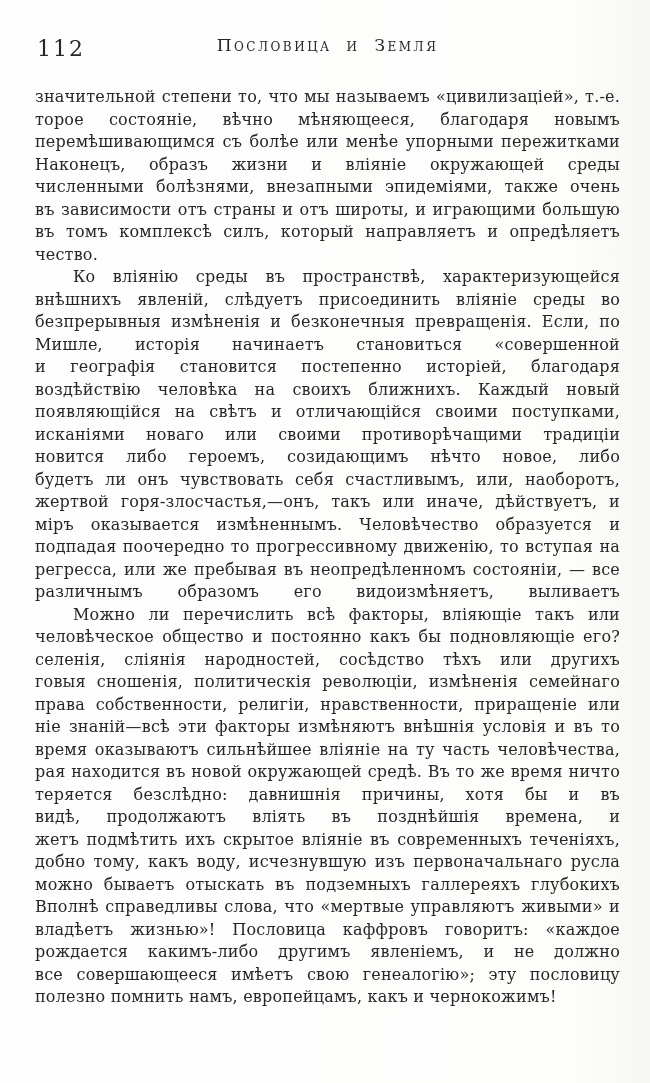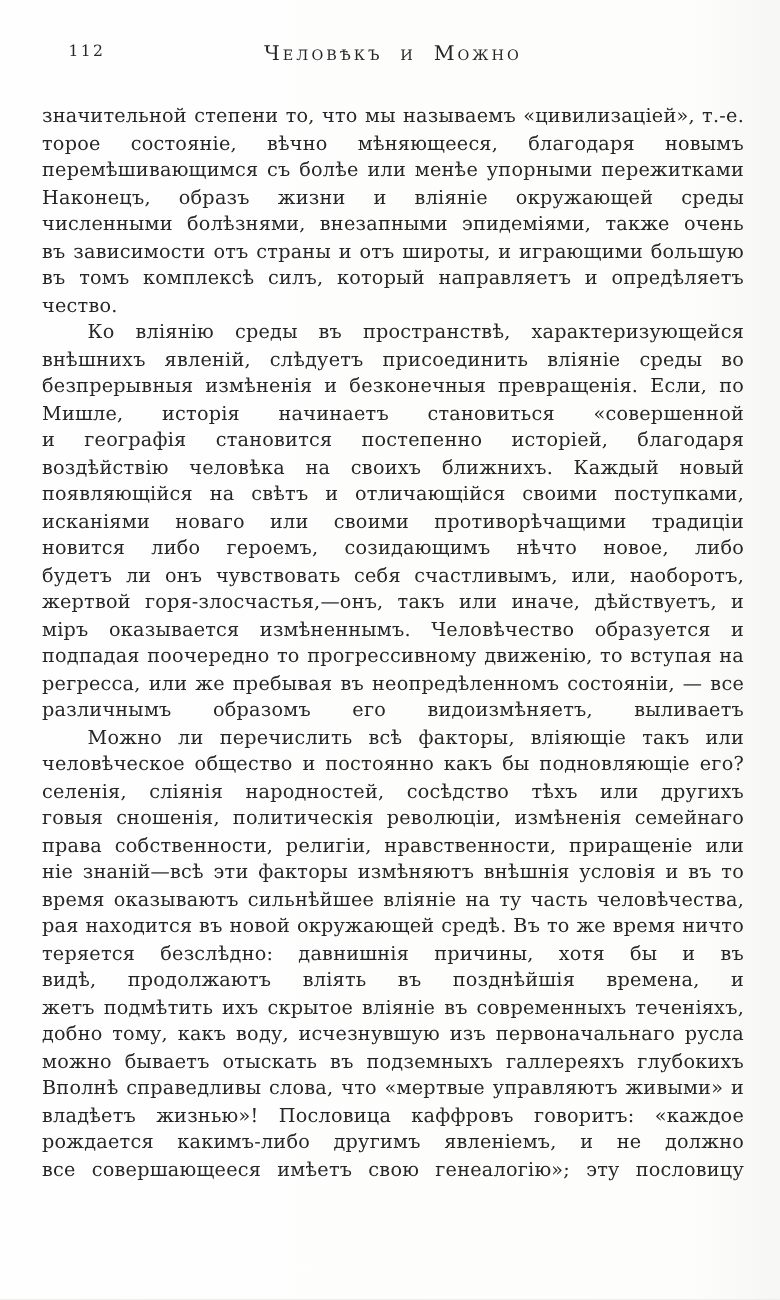--- a/index.html
+++ b/index.html
@@ -28,9 +28,8 @@
     position: absolute;
     left: 2px;
     top: 1px;
-    font-size: 13px;
+    font-size: 22px;
     letter-spacing: 2px;
-    margin-left: 20px;
   }
   .running-title {
     display: block;

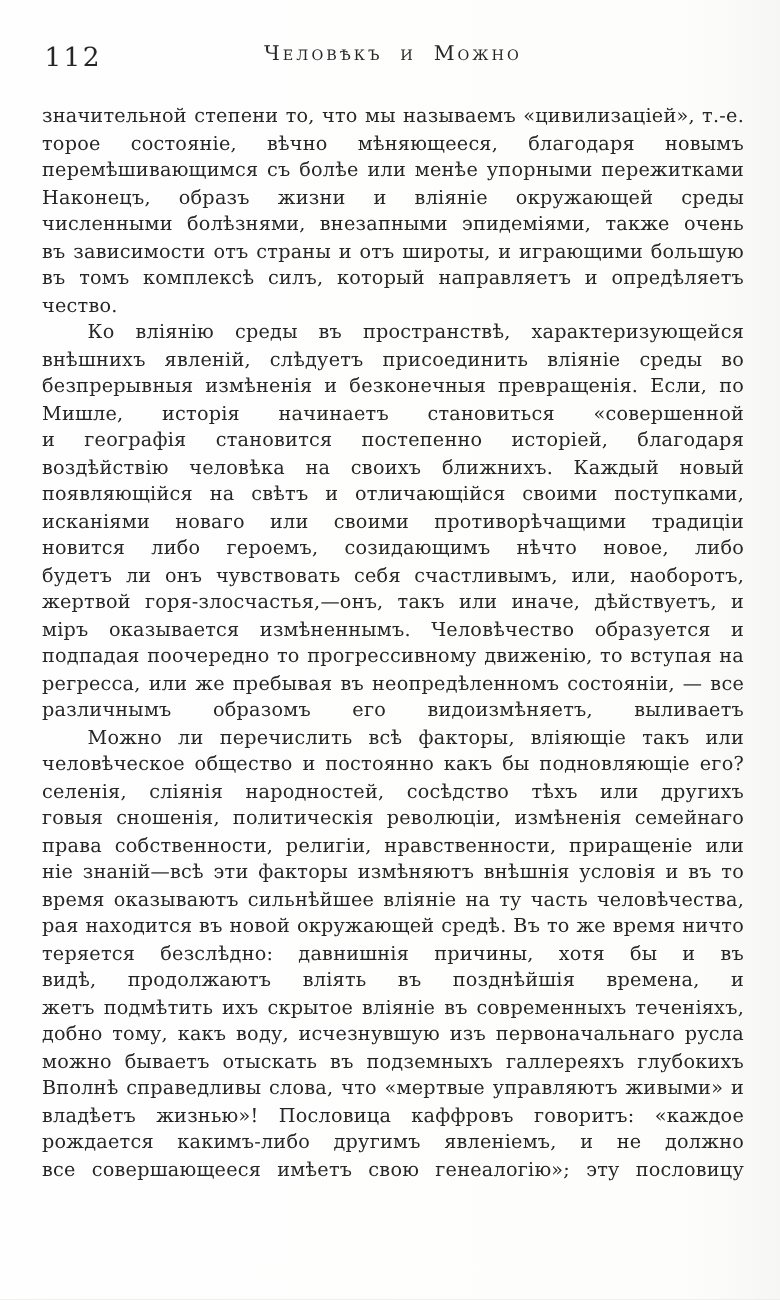--- a/index.html
+++ b/index.html
@@ -72,7 +72,7 @@
 <div class="page">
   <div class="header">
     <span class="pagenum">112</span>
-    <span class="running-title">Человѣкъ и Можно</span>
+    <span class="running-title">Пословица и Земля</span>
   </div>
   <div class="page-body">
       <div class="paragraph">

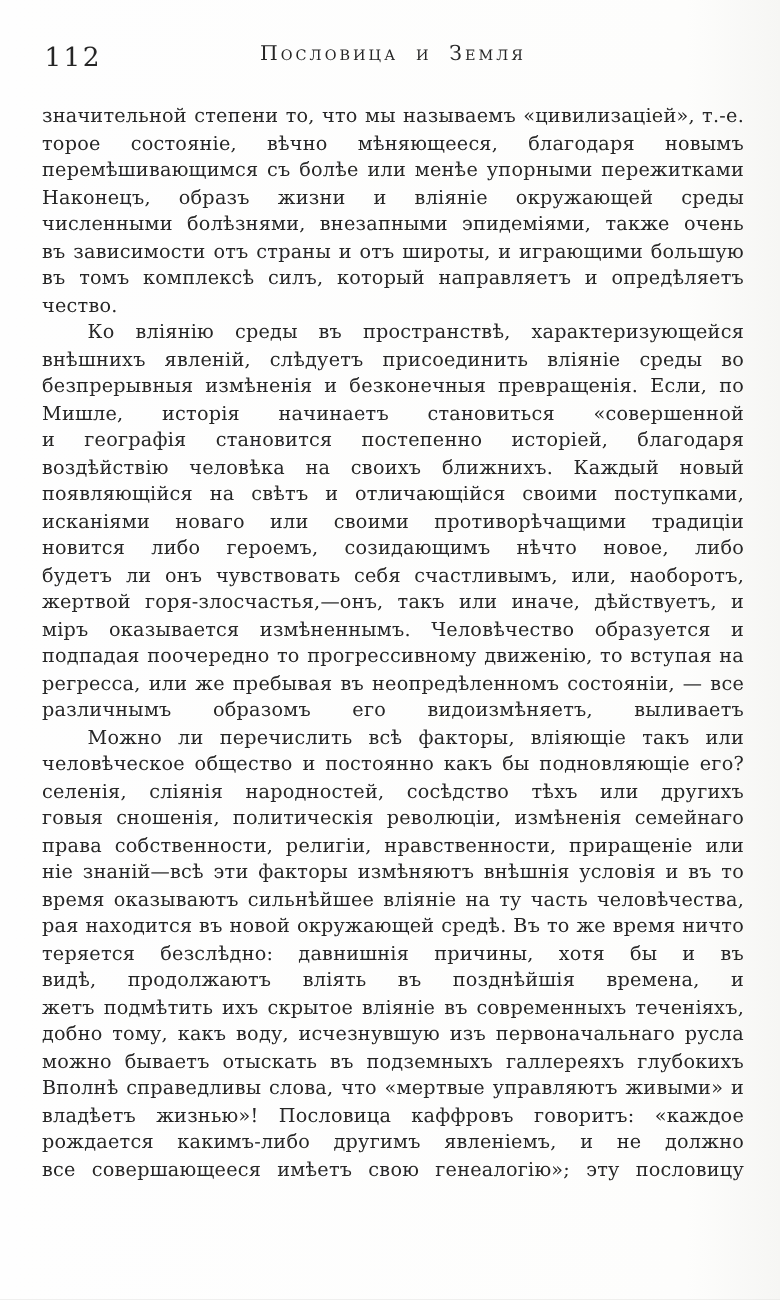--- a/index.html
+++ b/index.html
@@ -120,6 +120,7 @@
         <div class="line">владѣетъ жизнью»! Пословица каффровъ говоритъ: «каждое явленіе по-</div>
         <div class="line">рождается какимъ-либо другимъ явленіемъ, и не должно забывать, что</div>
         <div class="line">все совершающееся имѣетъ свою генеалогію»; эту пословицу столь же</div>
+        <div class="line last">полезно помнить намъ, европейцамъ, какъ и чернокожимъ!</div>
       </div>
     </div>
 </div>

